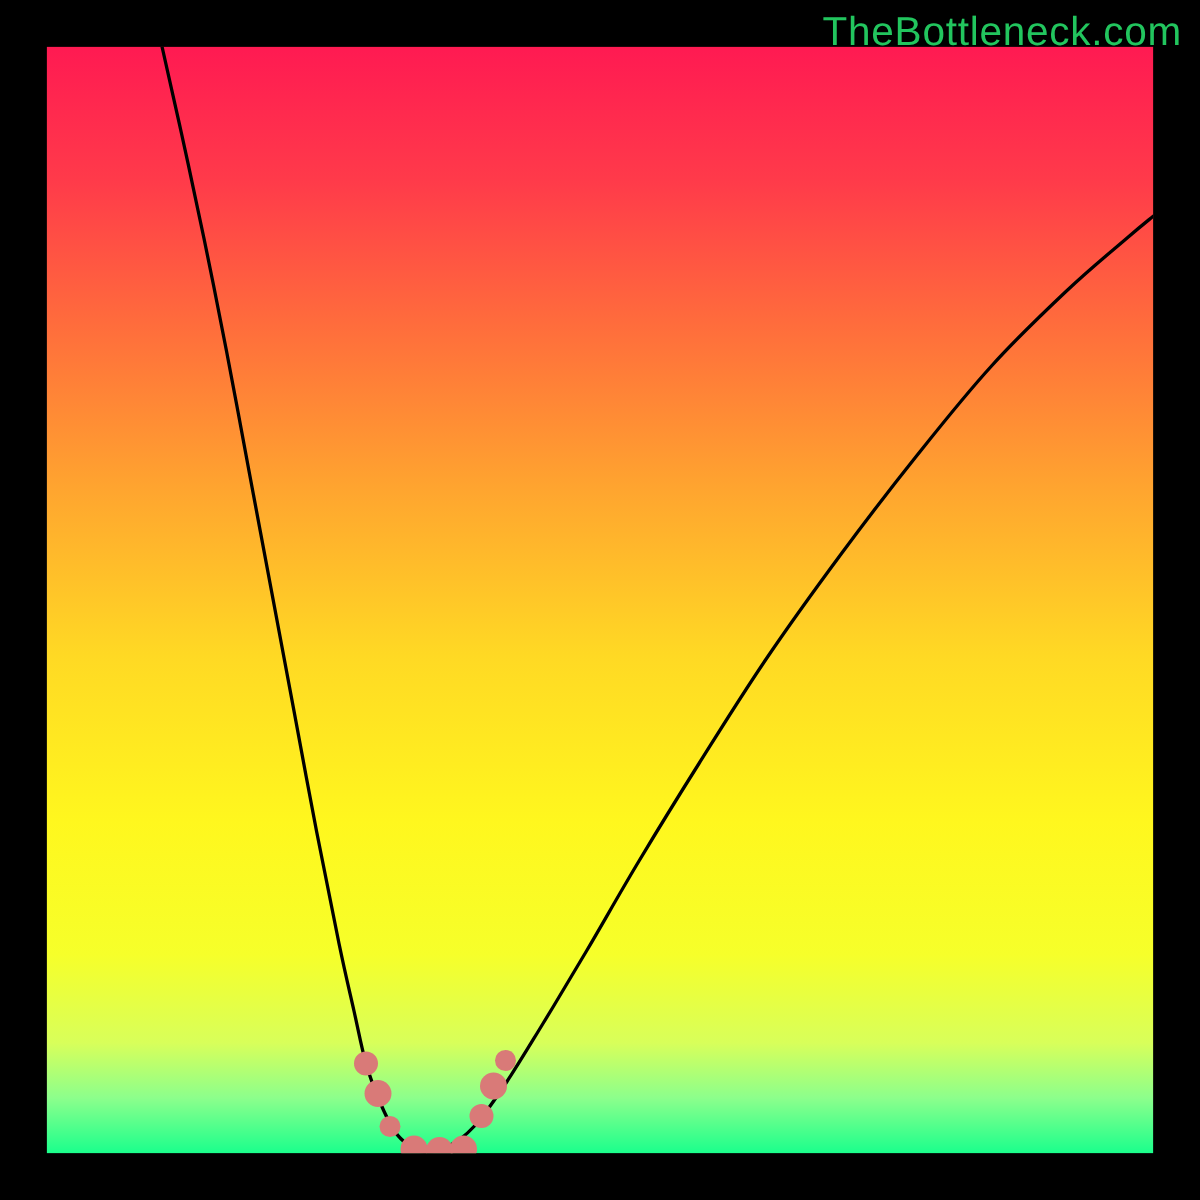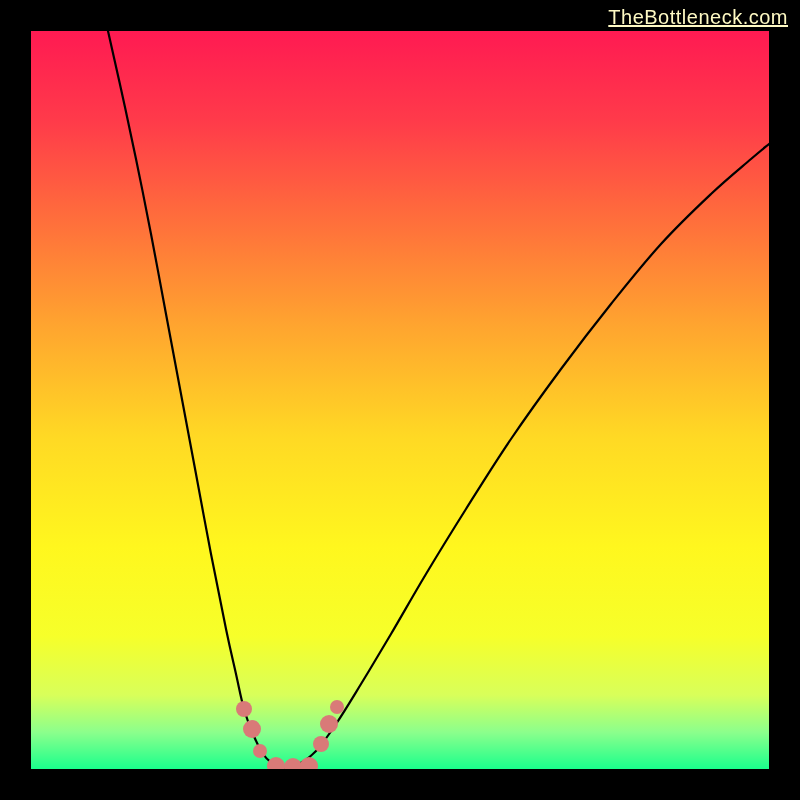--- a/index.html
+++ b/index.html
@@ -37,11 +37,10 @@
     position: absolute;
     top: 6px;
     right: 12px;
-    color: #fef9c3;
-    font-size: 20px;
+    color: #22c55e;
+    font-size: 27px;
     letter-spacing: 0.5px;
     font-weight: 500;
-    text-decoration: underline;
   }
 </style>
 </head>

